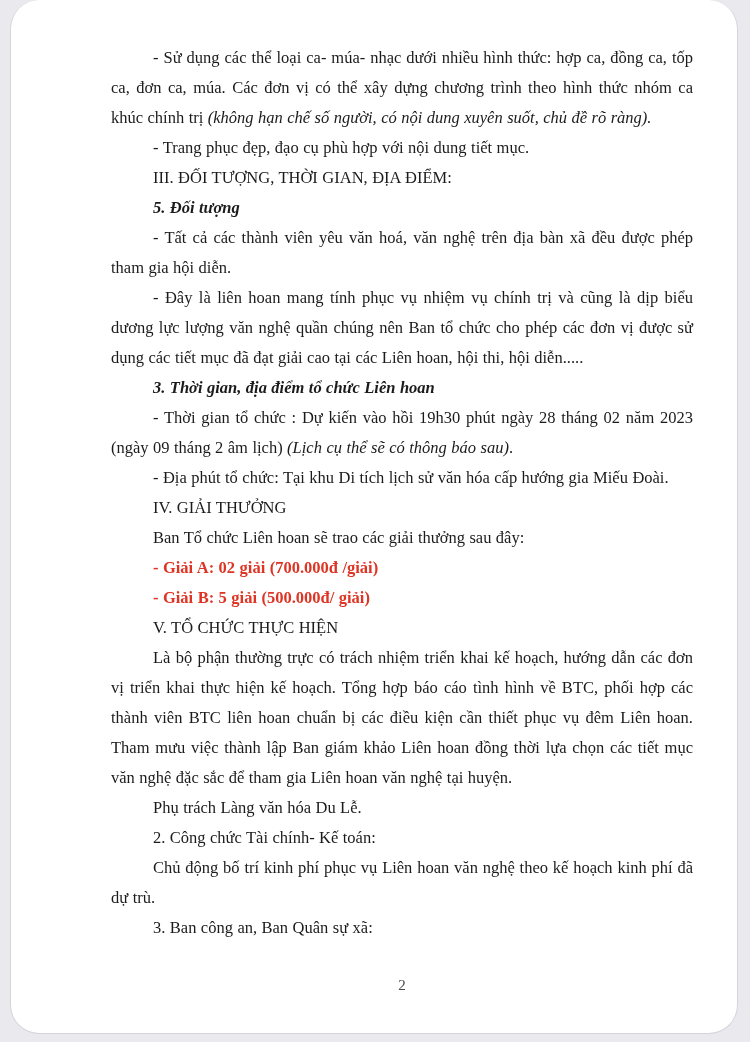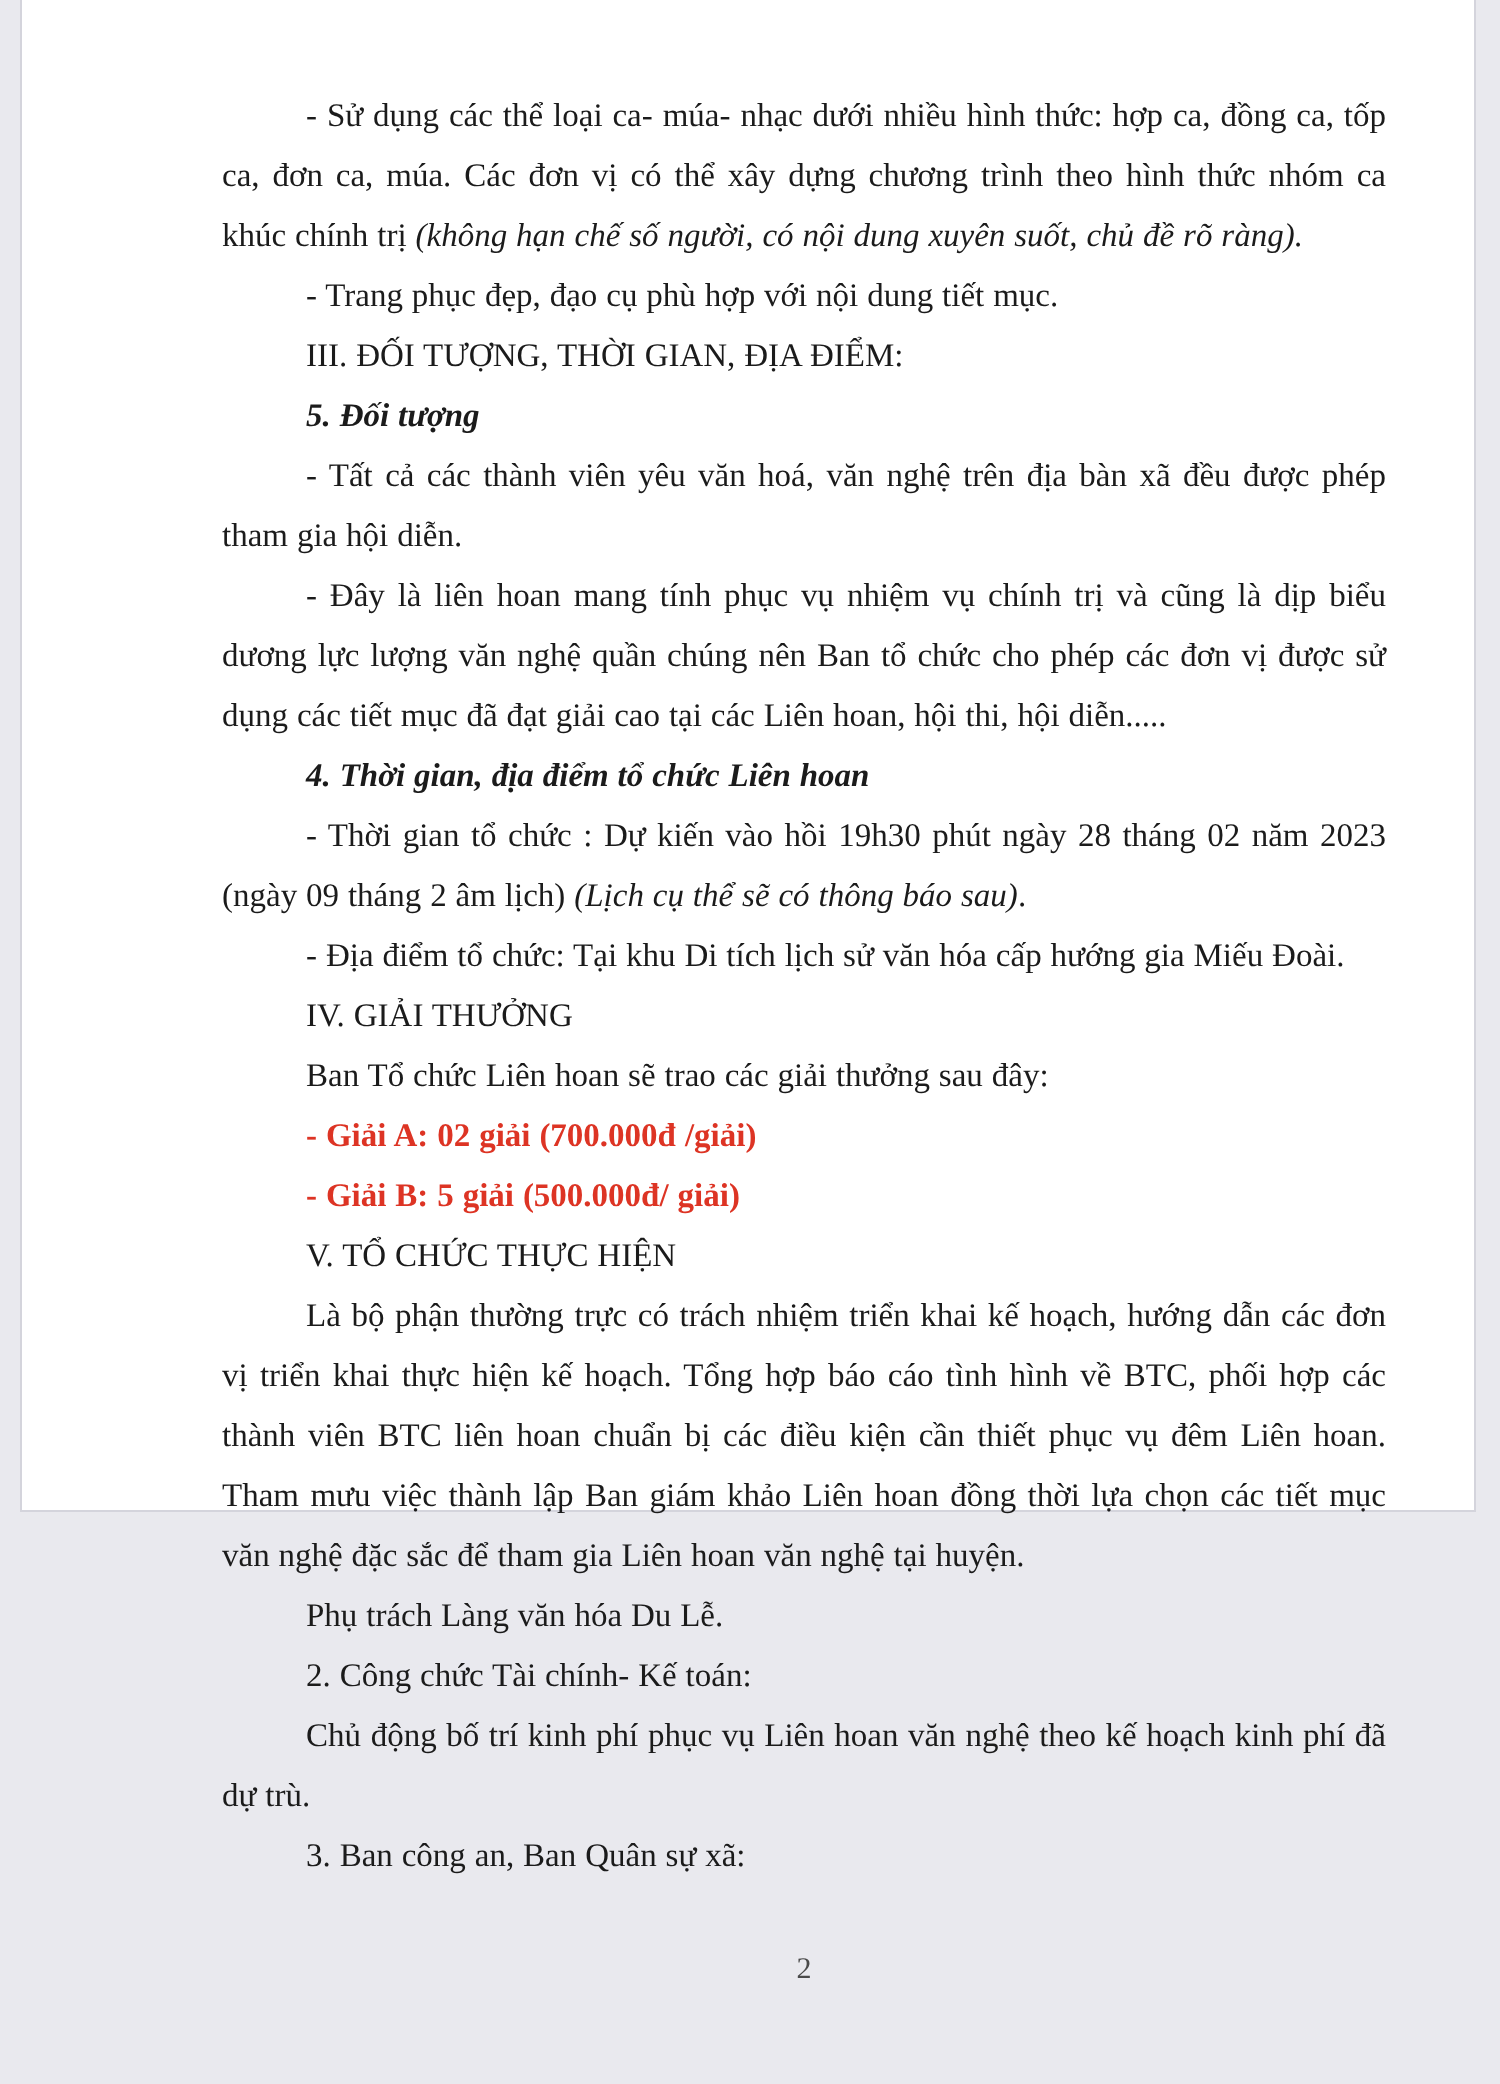--- a/index.html
+++ b/index.html
@@ -15,12 +15,13 @@
     left: 10px;
     top: 0;
     width: 728px;
-    height: 756px;
+    height: 1034px;
     box-sizing: border-box;
     background: var(--paper, #ffffff);
     border-left: 1px solid var(--edge, #d4d4dc);
     border-right: 1px solid var(--edge, #d4d4dc);
     border-bottom: 1px solid var(--edge, #d4d4dc);
+    border-radius: 29px;
   }
   .doc-body {
     position: absolute;

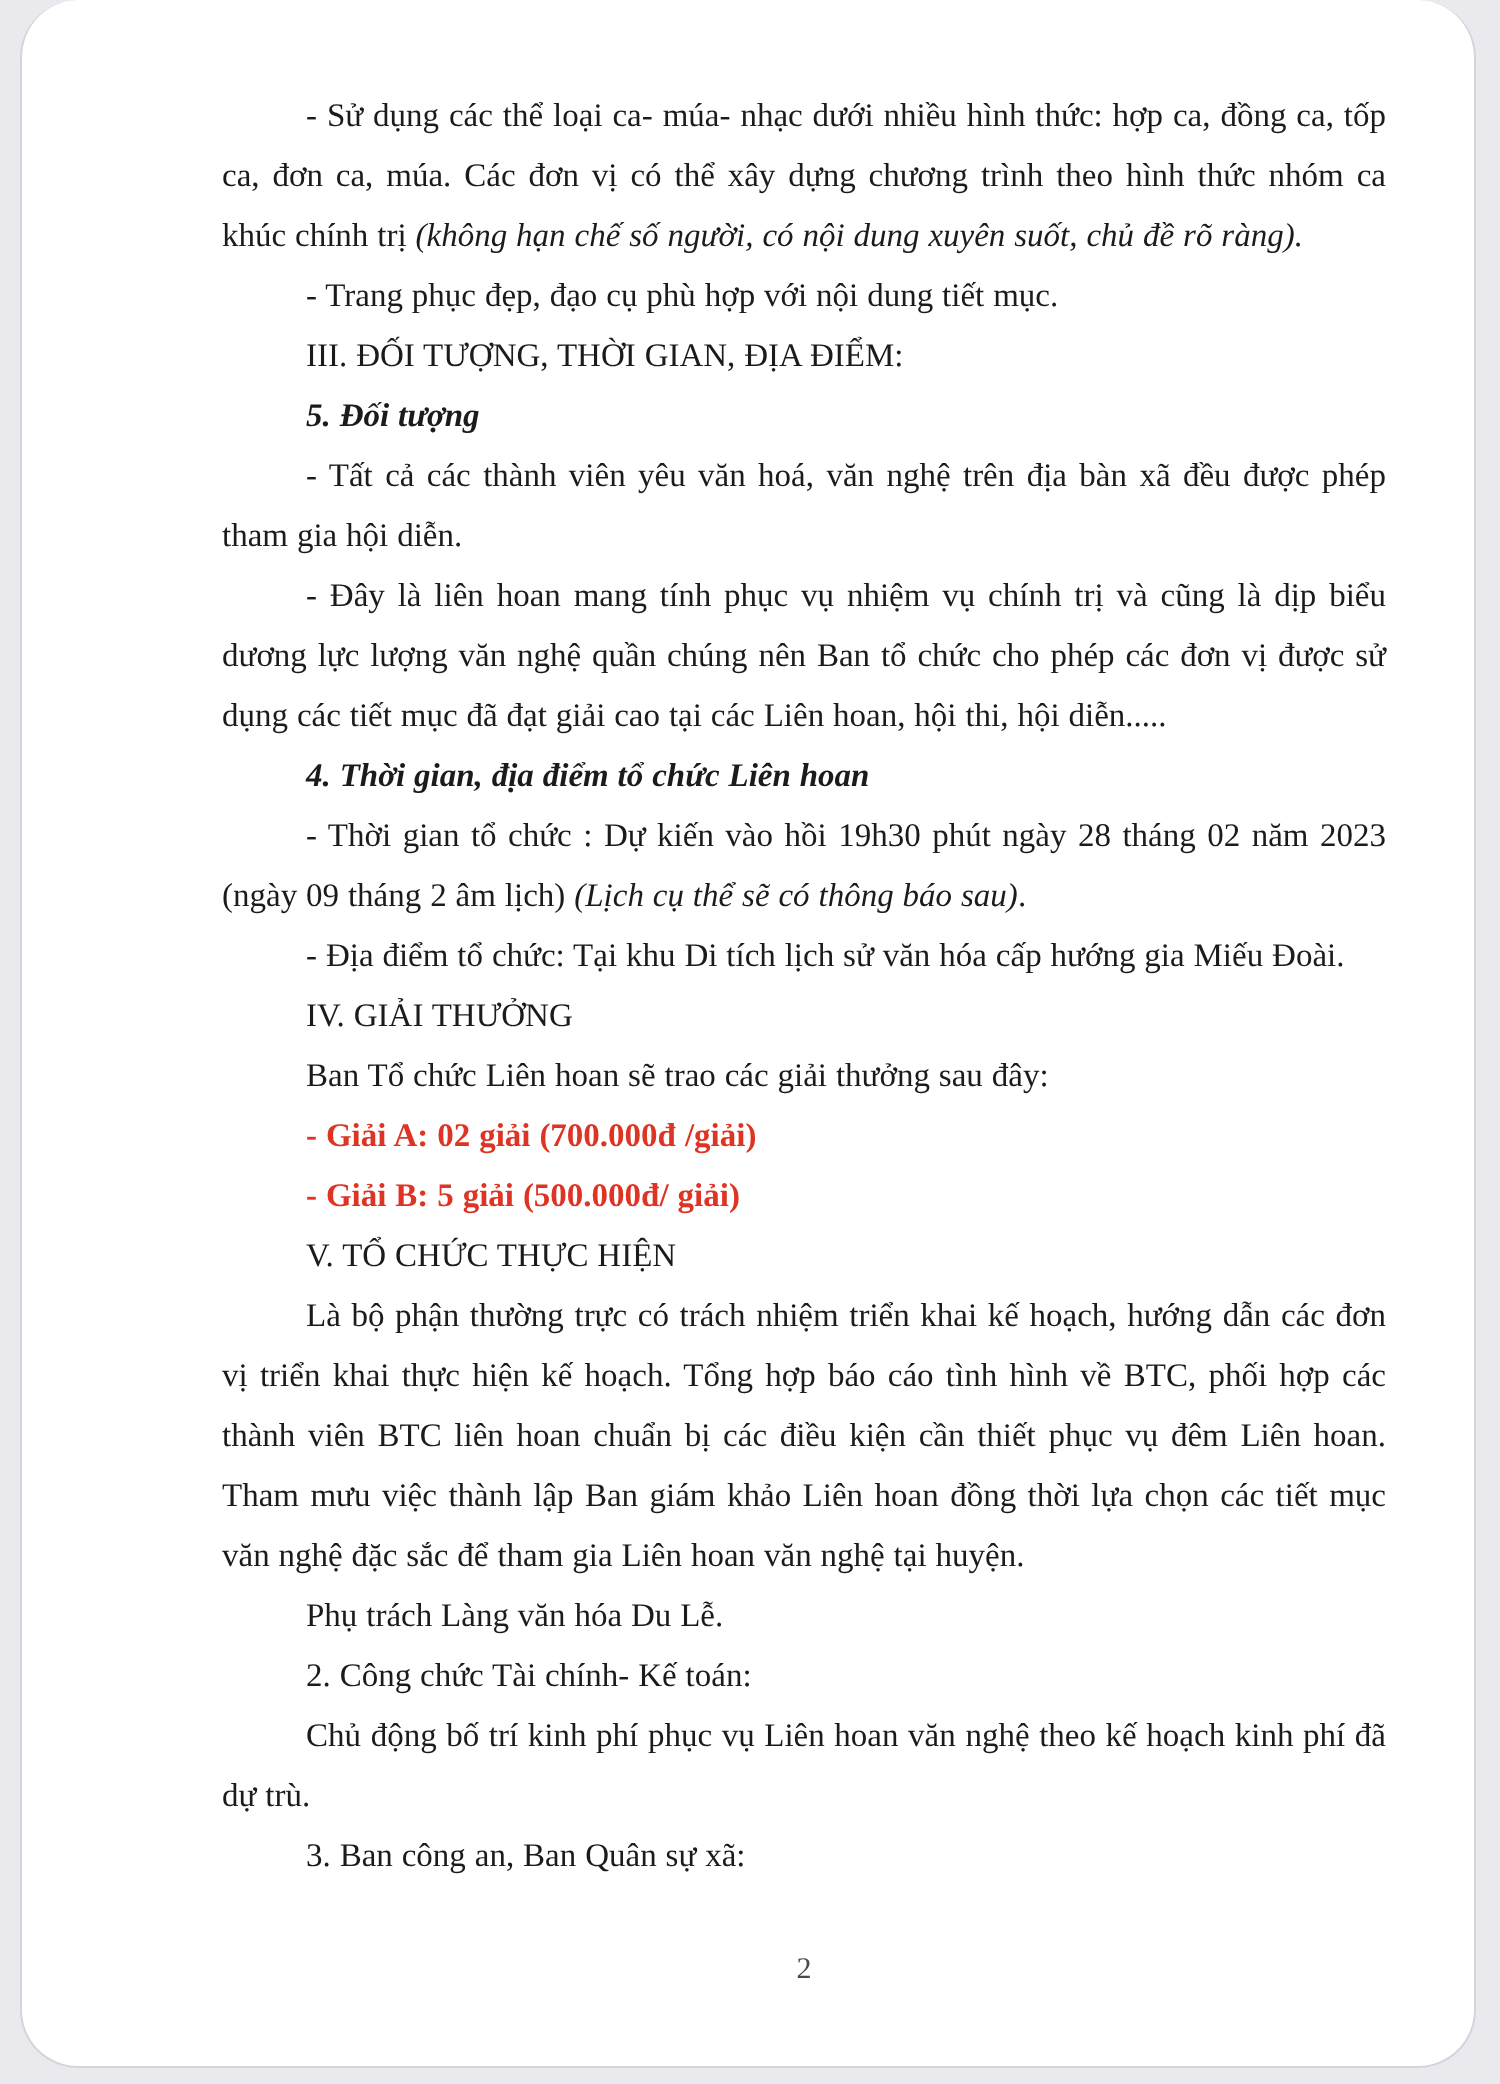--- a/index.html
+++ b/index.html
@@ -69,7 +69,7 @@
       <p><span class="run bi">5. Đối tượng</span></p>
       <p><span class="run">- Tất cả các thành viên yêu văn hoá, văn nghệ trên địa bàn xã đều được phép tham gia hội diễn.</span></p>
       <p><span class="run">- Đây là liên hoan mang tính phục vụ nhiệm vụ chính trị và cũng là dịp biểu dương lực lượng văn nghệ quần chúng nên Ban tổ chức cho phép các đơn vị được sử dụng các tiết mục đã đạt giải cao tại các Liên hoan, hội thi, hội diễn.....</span></p>
-      <p><span class="run bi">4. Thời gian, địa điểm tổ chức Liên hoan</span></p>
+      <p><span class="run bi">3. Thời gian, địa điểm tổ chức Liên hoan</span></p>
       <p><span class="run">- Thời gian tổ chức : Dự kiến vào hồi </span><span class="run b">19h30 phút ngày 28 tháng 02 năm 2023 (ngày 09 tháng 2 âm lịch) </span><span class="run i">(Lịch cụ thể sẽ có thông báo sau)</span><span class="run">.</span></p>
       <p><span class="run">- Địa điểm tổ chức: </span><span class="run b">Tại khu Di tích lịch sử văn hóa cấp hướng gia Miếu Đoài.</span></p>
       <p><span class="run b">IV. GIẢI THƯỞNG</span></p>

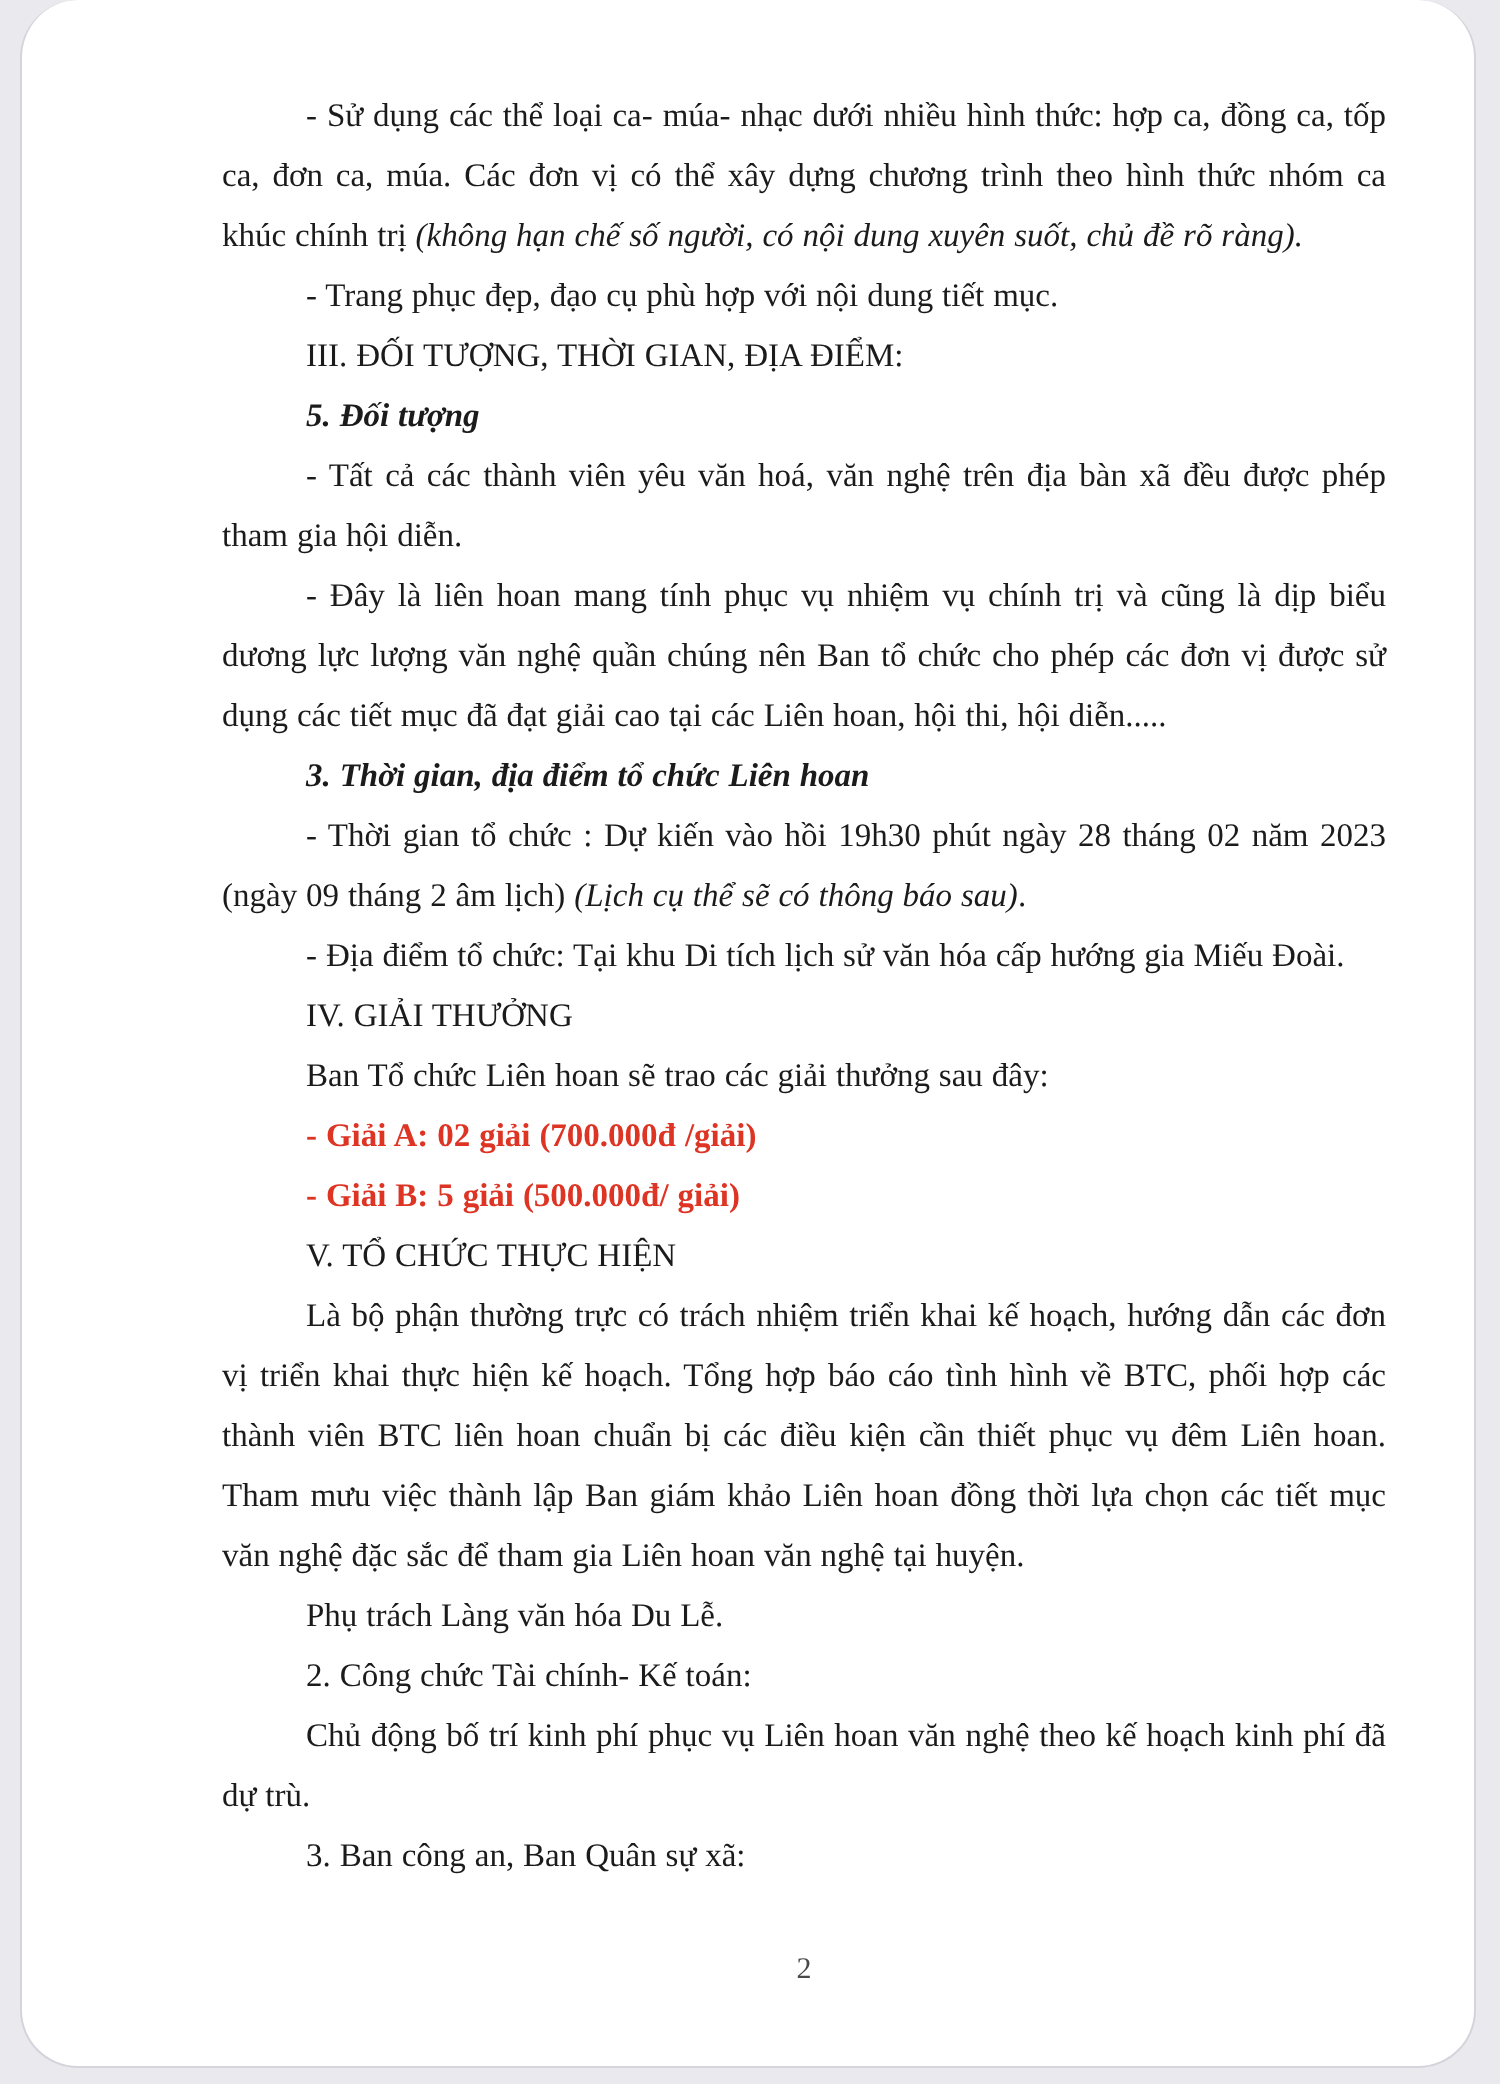--- a/index.html
+++ b/index.html
@@ -71,7 +71,7 @@
       <p><span class="run">- Đây là liên hoan mang tính phục vụ nhiệm vụ chính trị và cũng là dịp biểu dương lực lượng văn nghệ quần chúng nên Ban tổ chức cho phép các đơn vị được sử dụng các tiết mục đã đạt giải cao tại các Liên hoan, hội thi, hội diễn.....</span></p>
       <p><span class="run bi">3. Thời gian, địa điểm tổ chức Liên hoan</span></p>
       <p><span class="run">- Thời gian tổ chức : Dự kiến vào hồi </span><span class="run b">19h30 phút ngày 28 tháng 02 năm 2023 (ngày 09 tháng 2 âm lịch) </span><span class="run i">(Lịch cụ thể sẽ có thông báo sau)</span><span class="run">.</span></p>
-      <p><span class="run">- Địa điểm tổ chức: </span><span class="run b">Tại khu Di tích lịch sử văn hóa cấp hướng gia Miếu Đoài.</span></p>
+      <p><span class="run">- Địa phút tổ chức: </span><span class="run b">Tại khu Di tích lịch sử văn hóa cấp hướng gia Miếu Đoài.</span></p>
       <p><span class="run b">IV. GIẢI THƯỞNG</span></p>
       <p><span class="run">Ban Tổ chức Liên hoan sẽ trao các giải thưởng sau đây:</span></p>
       <p><span class="run r">- Giải A: 02 giải (700.000đ /giải)</span></p>

